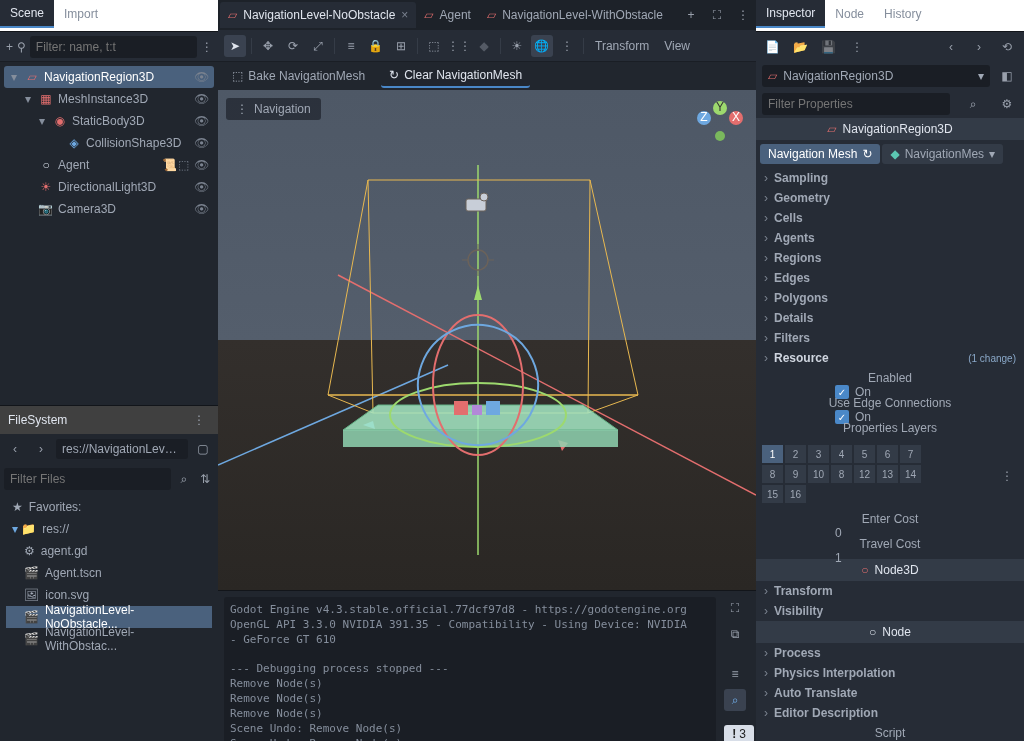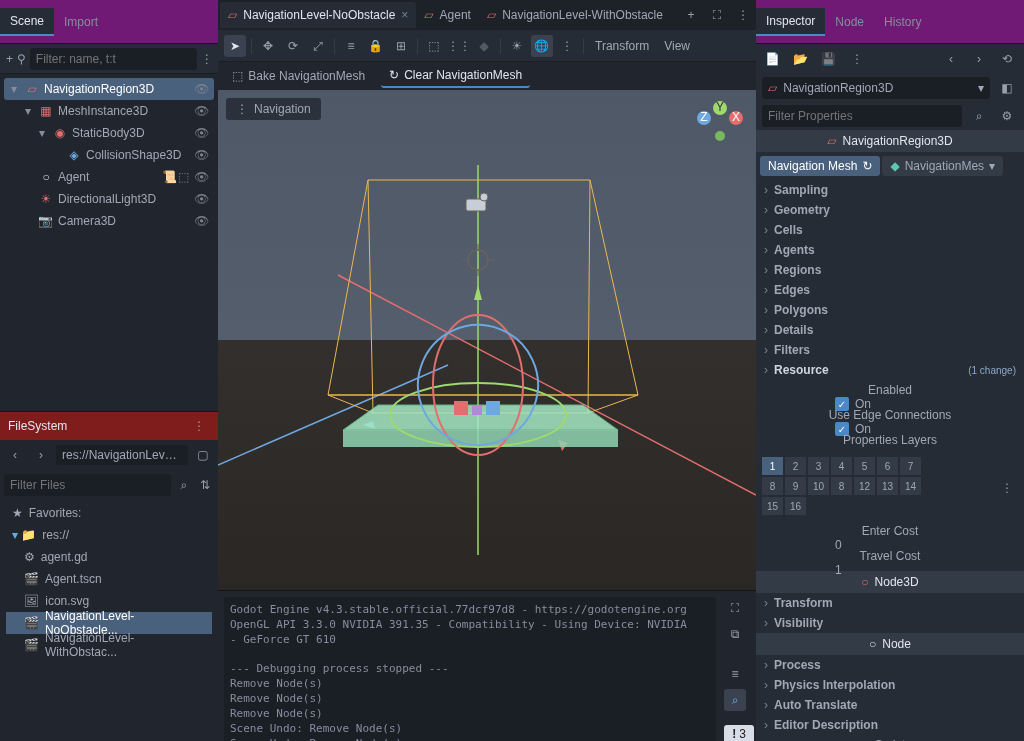--- a/index.html
+++ b/index.html
@@ -7,7 +7,7 @@
 .col-left { width: 218px; display: flex; flex-direction: column; background: #21262e; }
 .col-center { flex: 1; display: flex; flex-direction: column; background: #21262e; }
 .col-right { width: 268px; display: flex; flex-direction: column; background: #21262e; }
-.tab-bar { display: flex; height: 44px; align-items: center; background: #701a75; border-bottom: 1px solid #12151a; }
+.tab-bar { display: flex; height: 32px; background: #ffffff; border-bottom: 1px solid #12151a; }
 .tab { padding: 0 10px; height: 28px; display: flex; align-items: center; color: #858e9c; cursor: pointer; }
 .tab.active { color: #e0e5ee; border-bottom: 2px solid #4a88c8; background: #262c36; }
 .toolbar { display: flex; height: 30px; align-items: center; padding: 0 6px; gap: 4px; background: #262c36; border-bottom: 1px solid #1a1e25; }

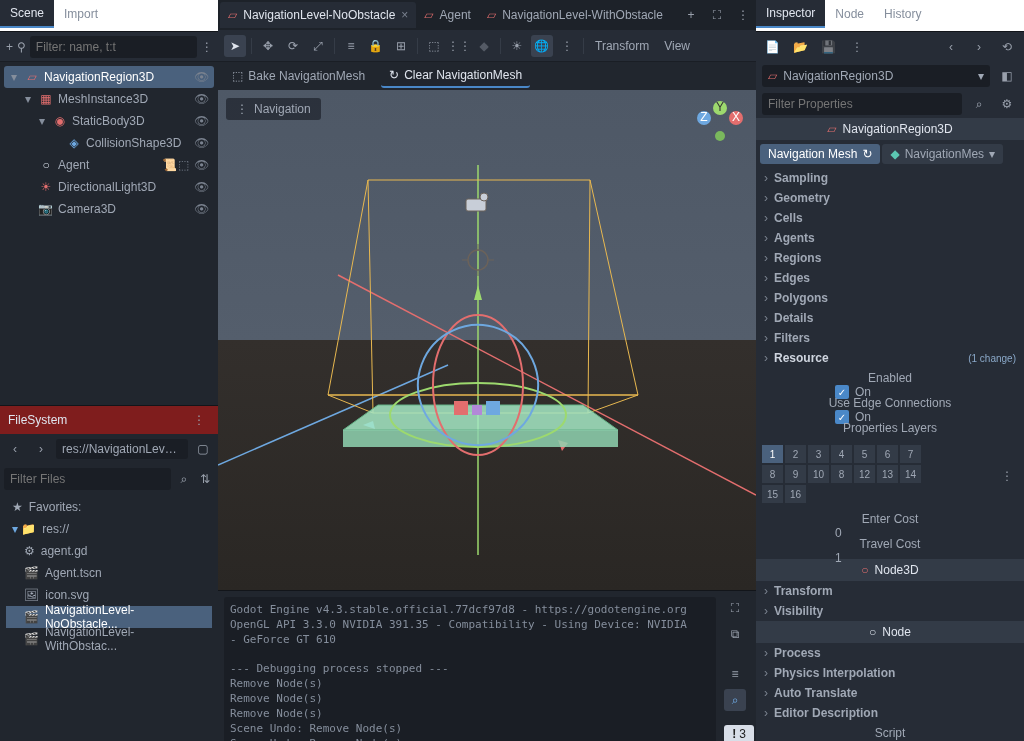--- a/index.html
+++ b/index.html
@@ -47,7 +47,7 @@
 .inspector-toolbar { display: flex; height: 30px; align-items: center; padding: 0 6px; gap: 6px; background: #262c36; }
 .insp-node { display: flex; height: 28px; align-items: center; padding: 0 6px; gap: 6px; background: #262c36; }
 .insp-node .name { flex: 1; background: #1a1e25; padding: 4px 6px; border-radius: 3px; display: flex; gap: 6px; align-items: center; }
-.insp-filter { display: flex; height: 28px; align-items: center; padding: 0 6px; gap: 6px; background: #262c36; }
+.insp-filter { display: flex; height: 28px; align-items: center; padding: 0 6px; gap: 12px; background: #262c36; }
 .insp-body { flex: 1; overflow-y: auto; background: #262c36; }
 .class-header { background: #333b47; color: #e0e5ee; padding: 4px 0; text-align: center; display: flex; justify-content: center; align-items: center; gap: 6px; }
 .section-tabs { display: flex; padding: 4px 4px; gap: 2px; }

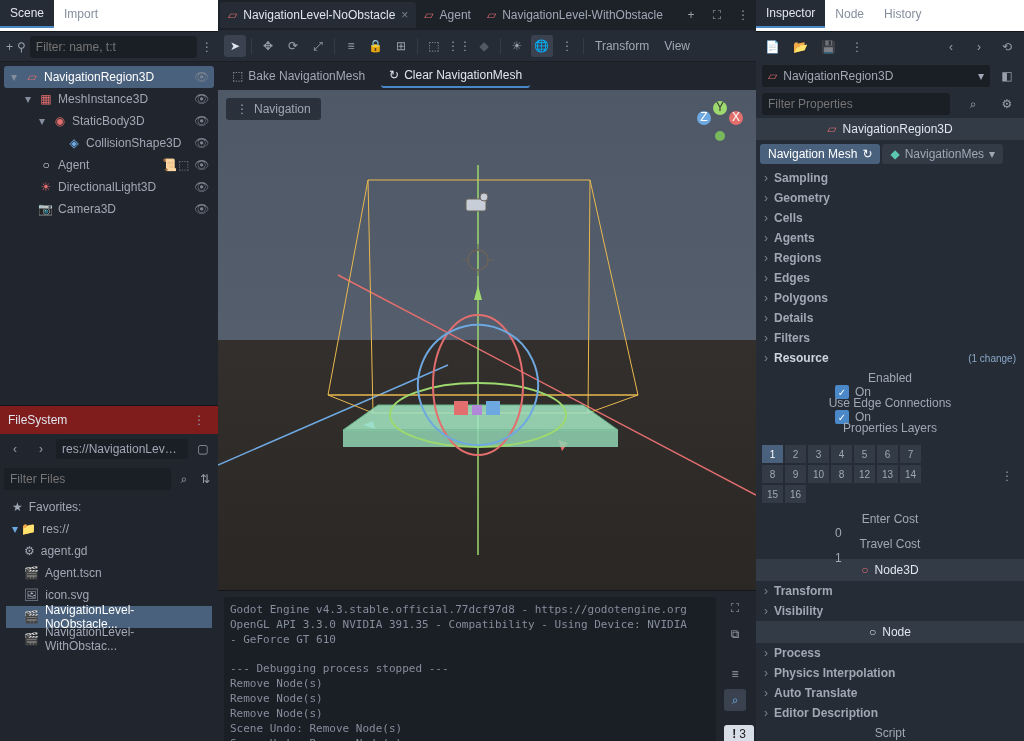--- a/index.html
+++ b/index.html
@@ -23,7 +23,7 @@
 .tree-item .eye { width: 16px; color: #7a828f; }
 .sep-v { width: 1px; height: 16px; background: #353c47; margin: 0 2px; }
 .filesystem { display: flex; flex-direction: column; flex: 1; border-top: 1px solid #12151a; }
-.fs-header { height: 28px; background: #7f1d1d; display: flex; align-items: center; padding: 0 8px; color: #e0e5ee; }
+.fs-header { height: 28px; background: #404040; display: flex; align-items: center; padding: 0 8px; color: #e0e5ee; }
 .fs-nav { display: flex; align-items: center; gap: 4px; padding: 4px; }
 .fs-path { flex: 1; background: #1a1e25; padding: 3px 6px; border-radius: 3px; white-space: nowrap; overflow: hidden; text-overflow: ellipsis; }
 .fs-item { display: flex; align-items: center; height: 22px; padding: 0 6px 0 18px; cursor: pointer; gap: 6px; }

